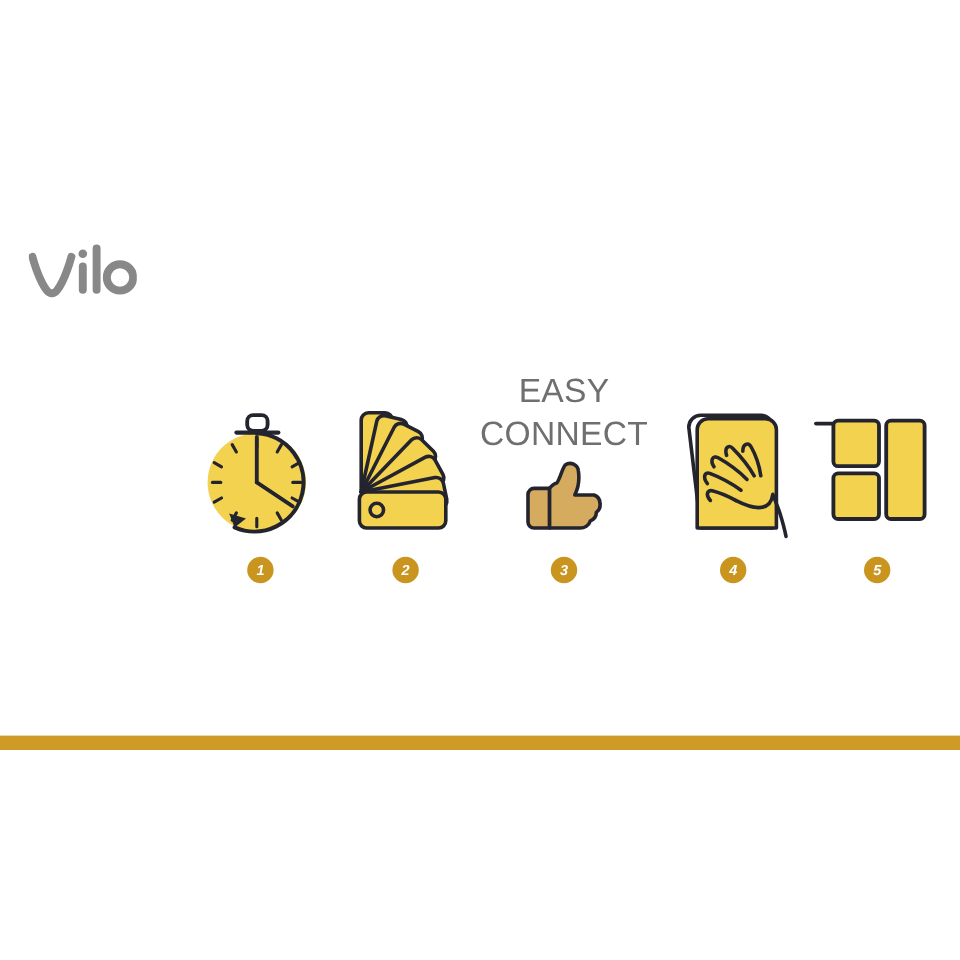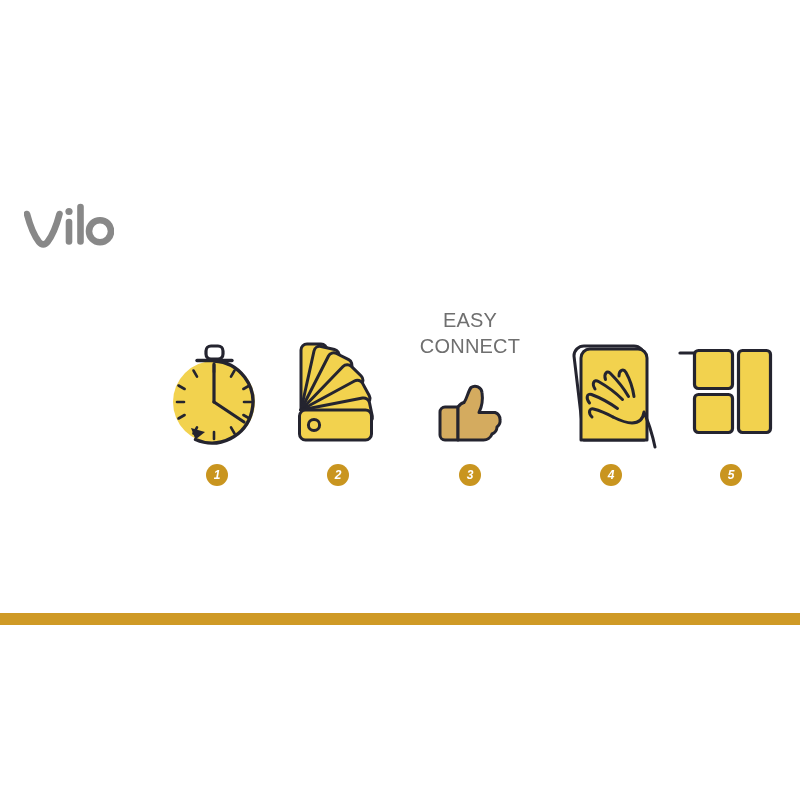--- a/index.html
+++ b/index.html
@@ -60,7 +60,7 @@
     width: 160px;
     text-align: center;
     color: #6f6f6f;
-    font-size: 20px;
+    font-size: 28px;
     line-height: 1.28;
     letter-spacing: 0.2px;
     white-space: pre-line;

